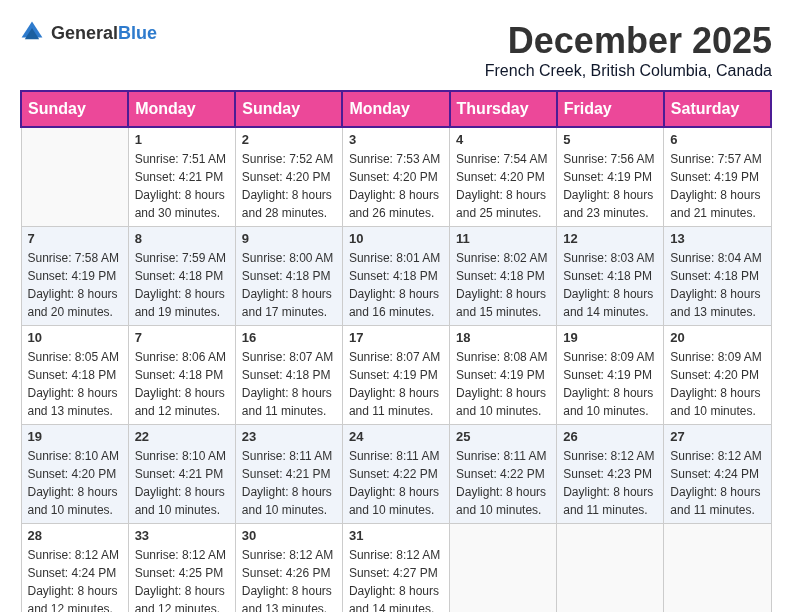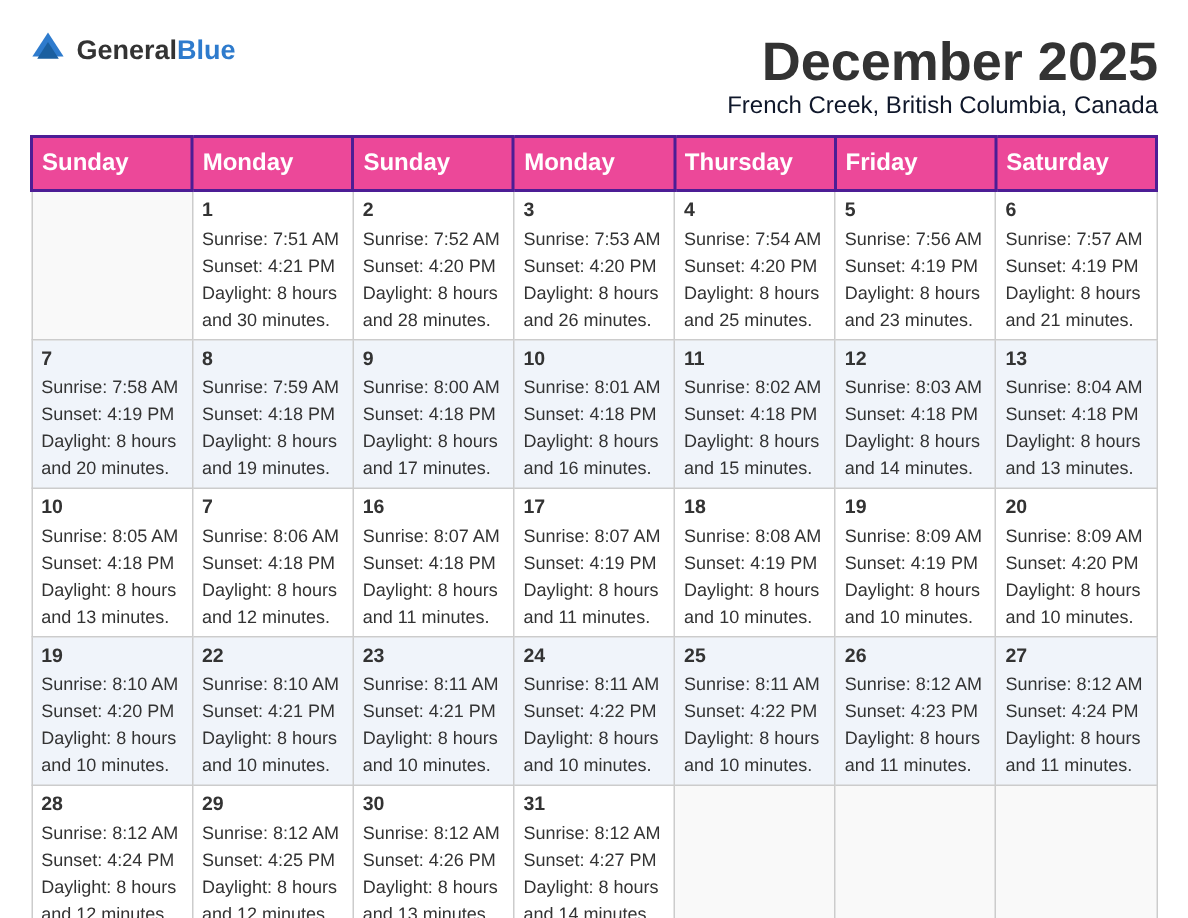--- a/index.html
+++ b/index.html
@@ -235,7 +235,7 @@
           <div class="day-info">Sunrise: 8:12 AM<br>Sunset: 4:24 PM<br>Daylight: 8 hours and 12 minutes.</div>
         </td>
         <td>
-          <span class="day-number">29</span>
+          <span class="day-number">33</span>
           <div class="day-info">Sunrise: 8:12 AM<br>Sunset: 4:25 PM<br>Daylight: 8 hours and 12 minutes.</div>
         </td>
         <td>

